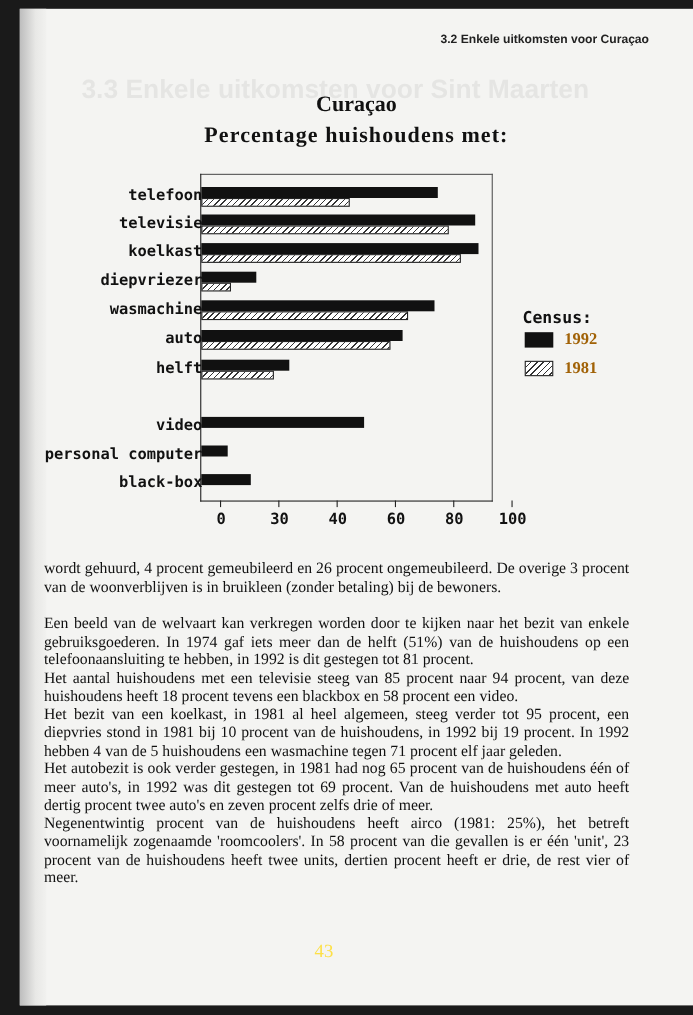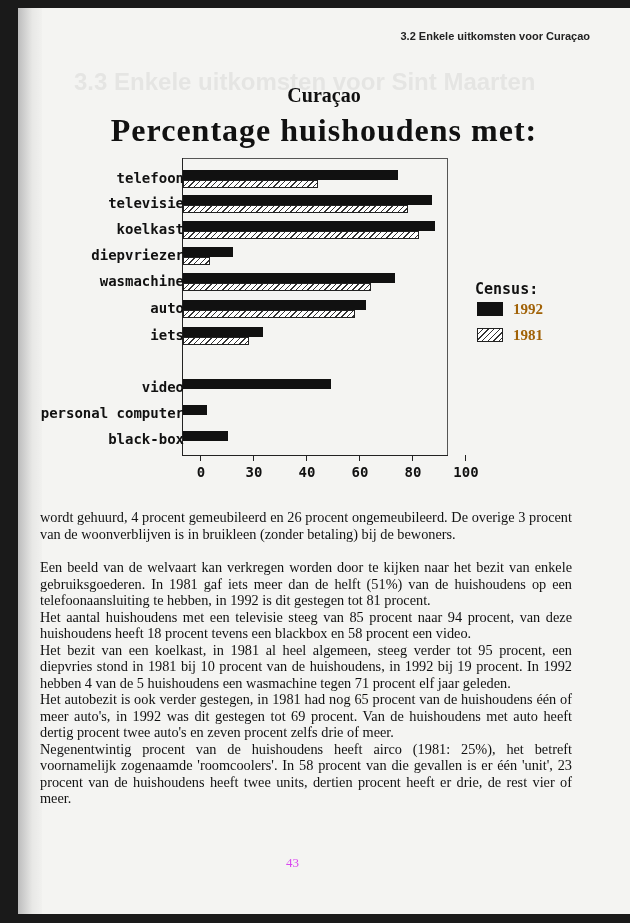--- a/index.html
+++ b/index.html
@@ -9,7 +9,7 @@
   .header{position:absolute;right:40px;top:22px;font-family:"Liberation Sans",sans-serif;font-size:11px;font-weight:bold;color:#222;}
   .title{position:absolute;left:0;width:100%;text-align:center;font-weight:bold;color:#111;}
   .t1{top:76px;font-size:20px;}
-  .t2{top:104px;font-size:32px;letter-spacing:1px;}
+  .t2{top:104px;font-size:20px;letter-spacing:1px;}
   .chart-box{position:absolute;left:182px;top:158px;width:265px;height:297px;border:1px solid #555;border-bottom:none;border-left:none;}
   .axis{position:absolute;left:182px;top:455px;width:266px;height:1px;background:#222;}
   .yaxis{position:absolute;left:182px;top:158px;width:1px;height:298px;background:#222;}

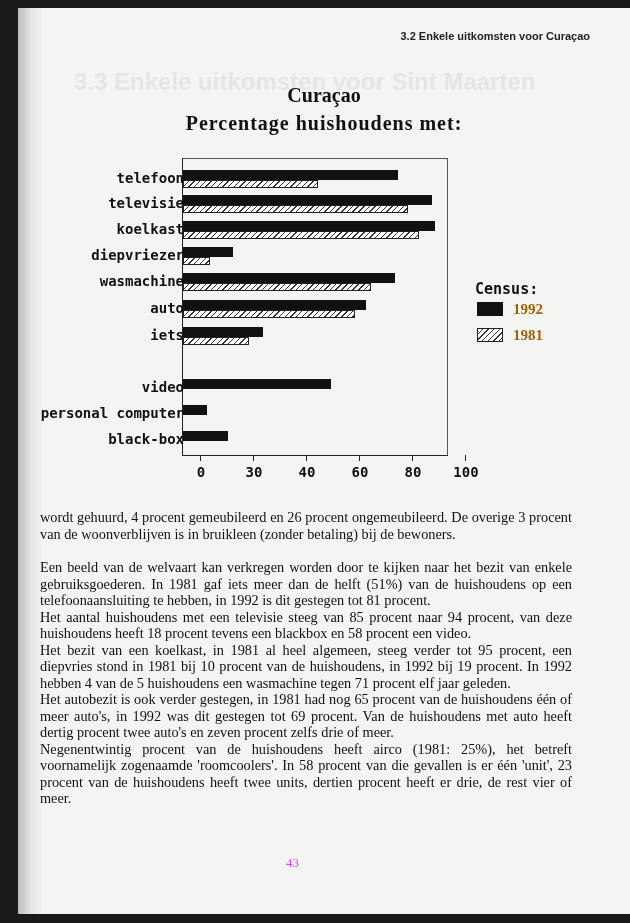--- a/index.html
+++ b/index.html
@@ -66,7 +66,7 @@
   <div class="cat" style="top:247px">diepvriezer</div>
   <div class="cat" style="top:273px">wasmachine</div>
   <div class="cat" style="top:300px">auto</div>
-  <div class="cat" style="top:327px">iets</div>
+  <div class="cat" style="top:327px">helft</div>
   <div class="cat" style="top:379px">video</div>
   <div class="cat" style="top:405px">personal computer</div>
   <div class="cat" style="top:431px">black-box</div>

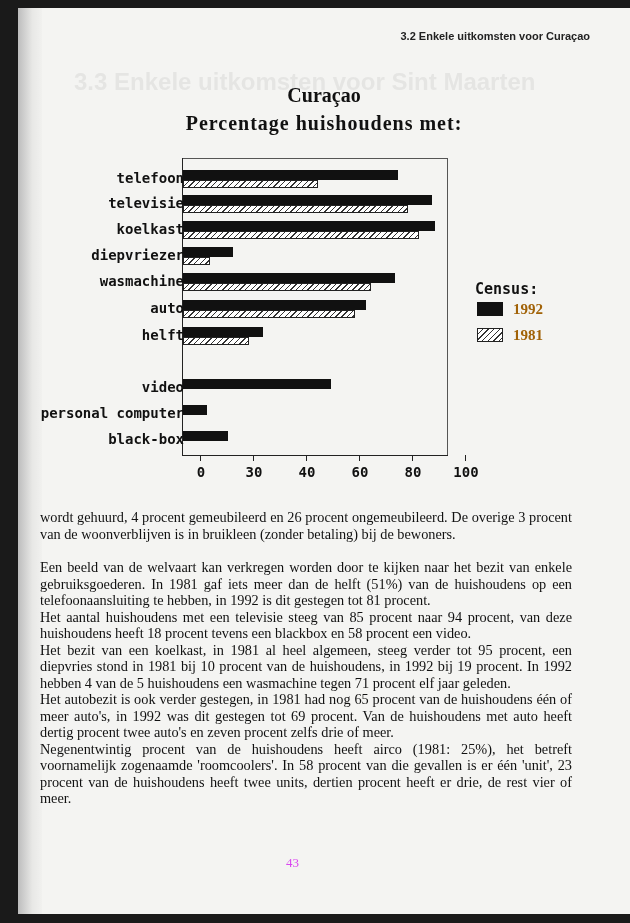--- a/index.html
+++ b/index.html
@@ -100,7 +100,7 @@
 
 <div class="body" style="top:509px">wordt gehuurd, 4 procent gemeubileerd en 26 procent ongemeubileerd. De overige 3 procent van de woonverblijven is in bruikleen (zonder betaling) bij de bewoners.</div>
 <div class="body" style="top:559px">
-  <p>Een beeld van de welvaart kan verkregen worden door te kijken naar het bezit van enkele gebruiksgoederen. In 1981 gaf iets meer dan de helft (51%) van de huishoudens op een telefoonaansluiting te hebben, in 1992 is dit gestegen tot 81 procent.</p>
+  <p>Een beeld van de welvaart kan verkregen worden door te kijken naar het bezit van enkele gebruiksgoederen. In 1974 gaf iets meer dan de helft (51%) van de huishoudens op een telefoonaansluiting te hebben, in 1992 is dit gestegen tot 81 procent.</p>
   <p>Het aantal huishoudens met een televisie steeg van 85 procent naar 94 procent, van deze huishoudens heeft 18 procent tevens een blackbox en 58 procent een video.</p>
   <p>Het bezit van een koelkast, in 1981 al heel algemeen, steeg verder tot 95 procent, een diepvries stond in 1981 bij 10 procent van de huishoudens, in 1992 bij 19 procent. In 1992 hebben 4 van de 5 huishoudens een wasmachine tegen 71 procent elf jaar geleden.</p>
   <p>Het autobezit is ook verder gestegen, in 1981 had nog 65 procent van de huishoudens één of meer auto's, in 1992 was dit gestegen tot 69 procent. Van de huishoudens met auto heeft dertig procent twee auto's en zeven procent zelfs drie of meer.</p>

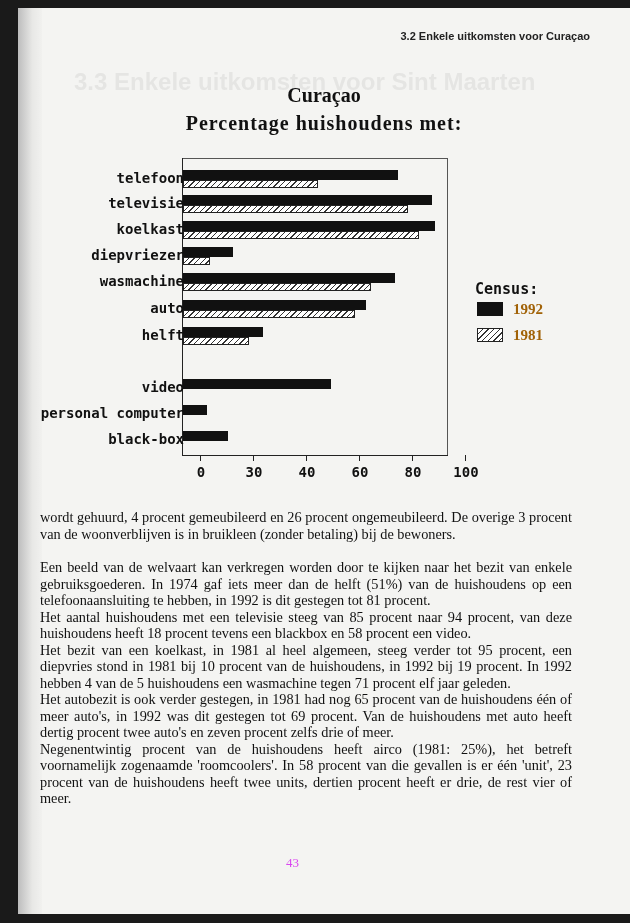--- a/index.html
+++ b/index.html
@@ -25,7 +25,7 @@
   .lglbl{position:absolute;left:513px;font-size:15px;font-weight:bold;color:#a16207;}
   .body{position:absolute;left:40px;width:532px;font-size:14.3px;line-height:16.5px;color:#111;text-align:justify;}
   .body p{margin:0;}
-  .pnum{position:absolute;left:286px;top:855px;font-size:13px;color:#d946ef;}
+  .pnum{position:absolute;left:286px;top:855px;font-size:17px;color:#fde047;}
   .bleed{position:absolute;color:rgba(120,120,120,0.12);font-family:"Liberation Sans",sans-serif;font-weight:bold;}
 </style>
 </head>

